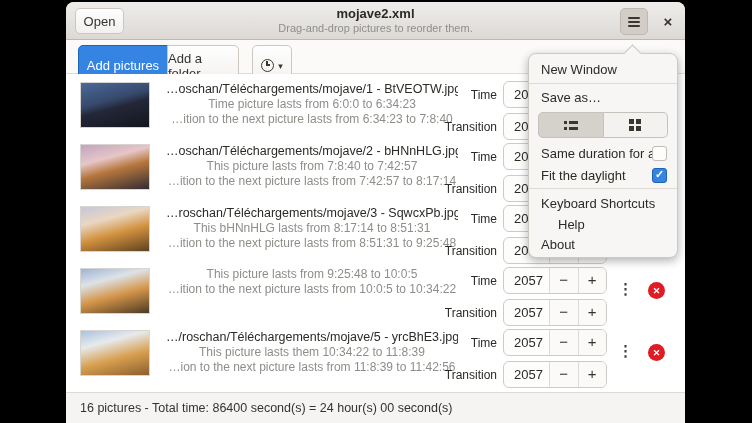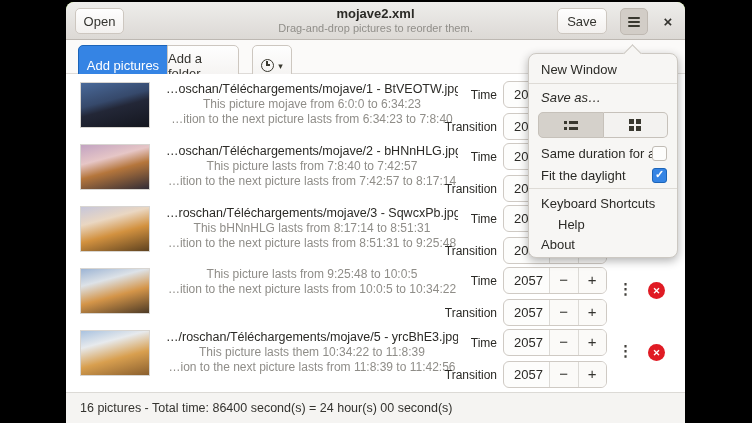--- a/index.html
+++ b/index.html
@@ -106,7 +106,6 @@
         <div class="t">mojave2.xml</div>
         <div class="s">Drag-and-drop pictures to reorder them.</div>
       </div>
-      <div class="btn save-btn">Save</div>
       <div class="btn menu-btn">
         <i></i>
           <i></i>

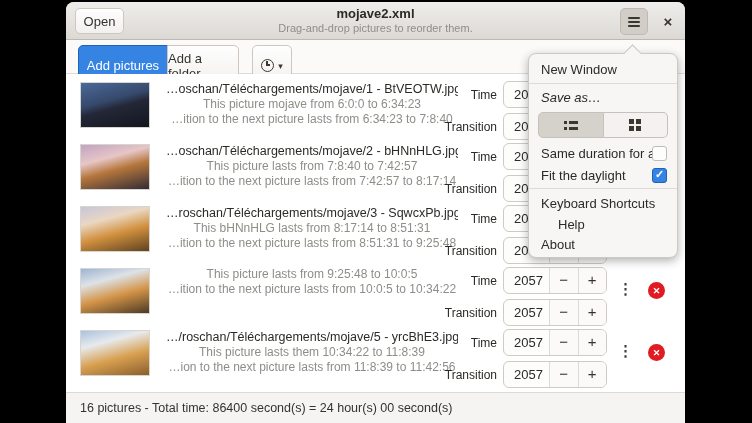--- a/index.html
+++ b/index.html
@@ -129,7 +129,7 @@
         <div class="thumb t0"></div>
         <div class="rowtext">
           <div class="fname">…oschan/Téléchargements/mojave/1 - BtVEOTW.jpg</div>
-          <div class="sub">This picture mojave from 6:0:0 to 6:34:23</div>
+          <div class="sub">Time picture lasts from 6:0:0 to 6:34:23</div>
           <div class="sub">…ition to the next picture lasts from 6:34:23 to 7:8:40</div>
         </div>
         <div class="lbl lbl-time">Time</div>

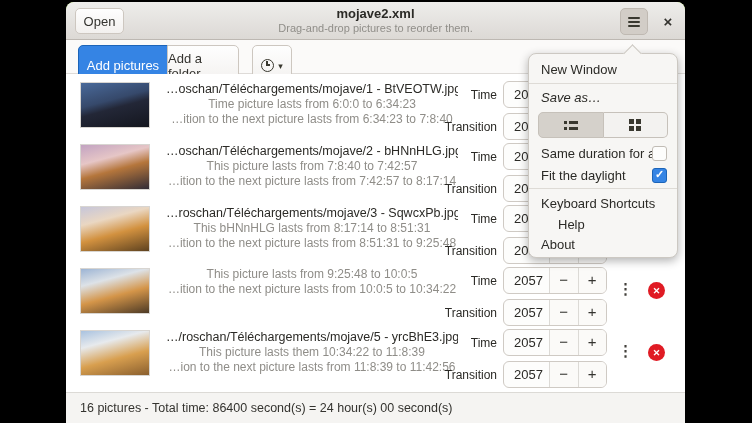--- a/index.html
+++ b/index.html
@@ -73,7 +73,7 @@
              border-left:1px solid #ccc8c2;border-top:1px solid #ccc8c2;transform:rotate(45deg);z-index:9;}
   .mi{position:absolute;left:0;width:100%;height:21px;line-height:21px;padding-left:12px;
       font-size:13px;color:#2b2a26;box-sizing:border-box;}
-  .mi-new{top:5px;} .mi-saveas{top:33px;font-style:italic;} .mi-ks{top:139px;} .mi-help{top:160px;padding-left:29px;} .mi-about{top:180px;}
+  .mi-new{top:5px;} .mi-saveas{top:33px;} .mi-ks{top:139px;} .mi-help{top:160px;padding-left:29px;} .mi-about{top:180px;}
   .msep{position:absolute;left:0;width:100%;height:1px;background:#dedbd6;}
   .sep1{top:29px;} .sep2{top:134px;}
   .viewtoggle{position:absolute;left:9px;top:58px;width:130px;height:26px;display:flex;}

